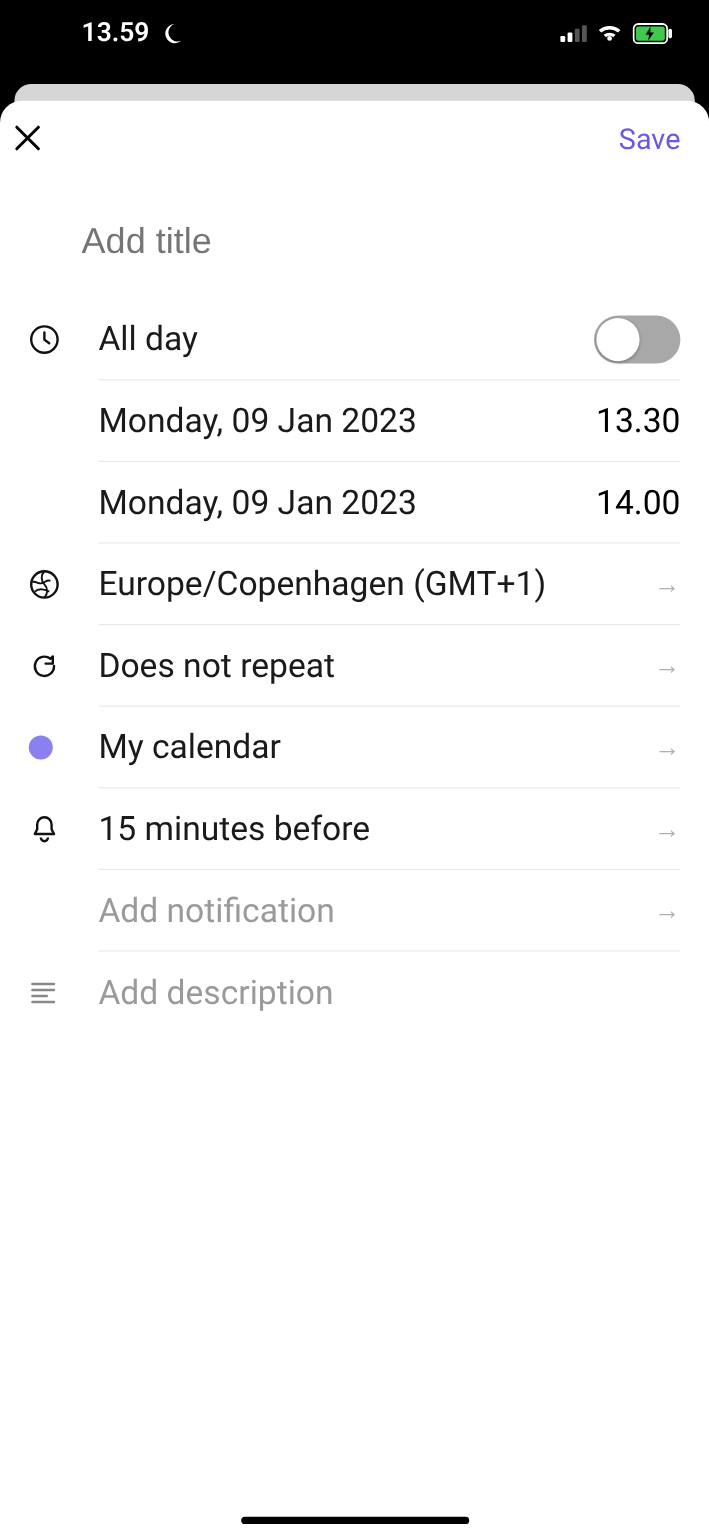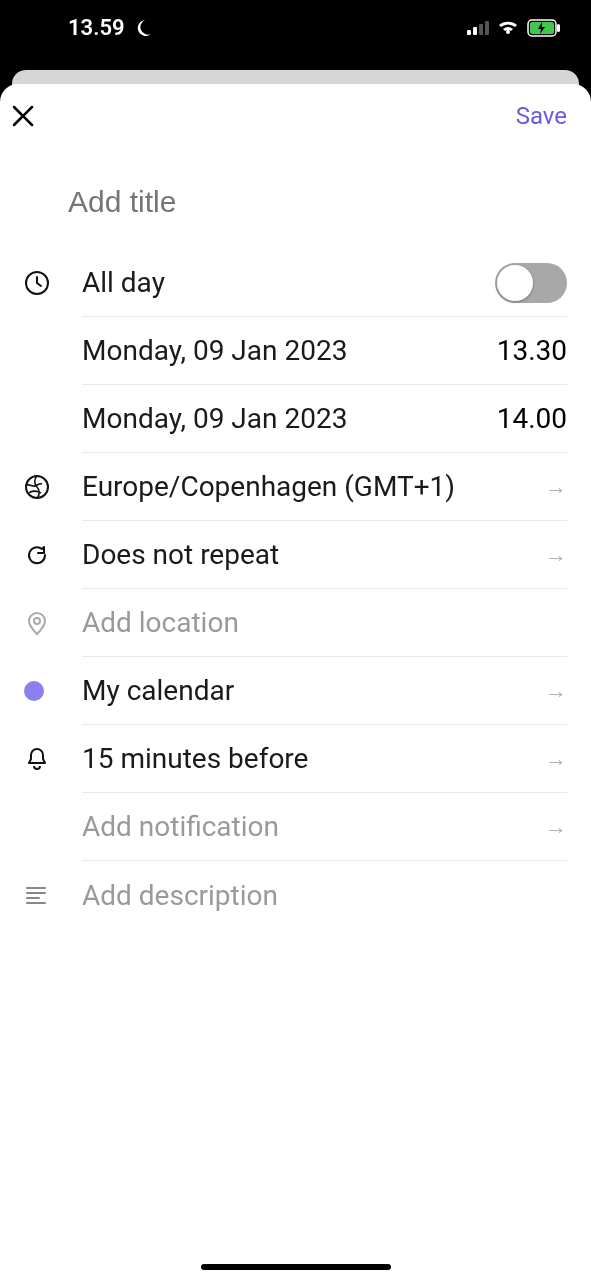--- a/index.html
+++ b/index.html
@@ -62,7 +62,7 @@
   }
   .header {
     display:flex;
-    align-items:center;
+    align-items:flex-start;
     justify-content:space-between;
     padding: 18px 24px 0 10px;
   }

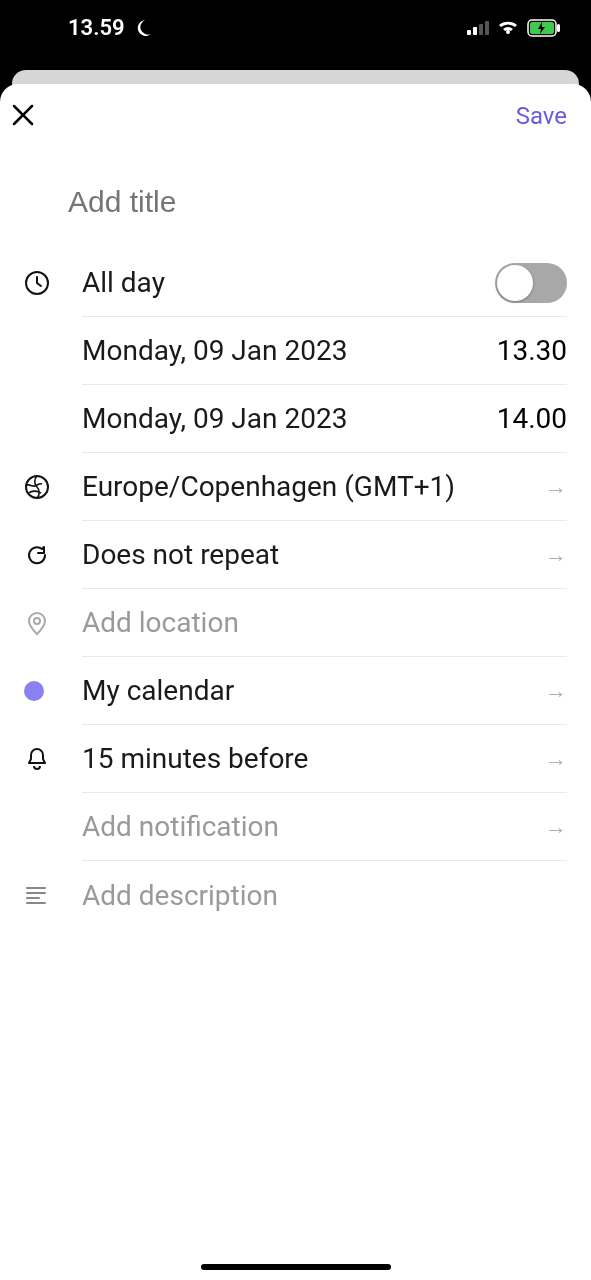--- a/index.html
+++ b/index.html
@@ -263,17 +263,6 @@
   </div>
 
   
-  <div class="row">
-    <div class="icon-col">
-      <svg width="26" height="26" viewBox="0 0 26 26">
-          <path d="M13 24s8-8 8-13a8 8 0 1 0-16 0c0 5 8 13 8 13z" fill="none" stroke="#aaa" stroke-width="2"></path>
-          <circle cx="13" cy="11" r="3" fill="none" stroke="#aaa" stroke-width="2"></circle>
-        </svg>
-    </div>
-    <div class="content-col border">
-      <span class="label muted">Add location</span>
-    </div>
-  </div>
 
   
   <div class="row">

